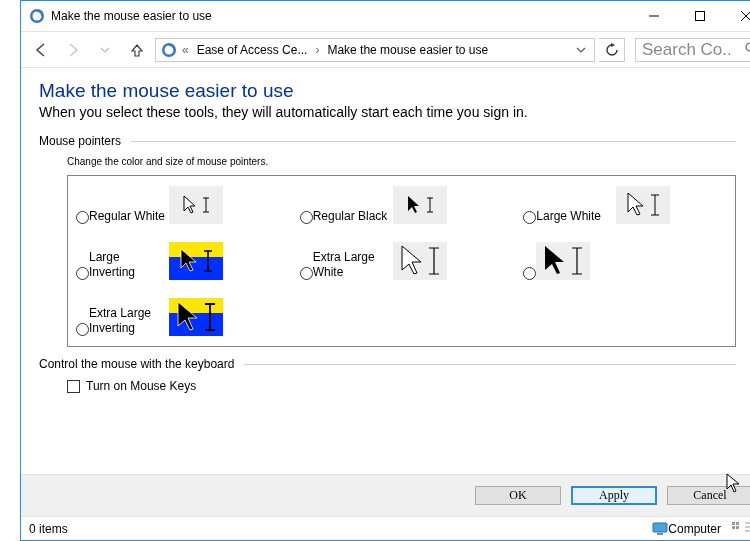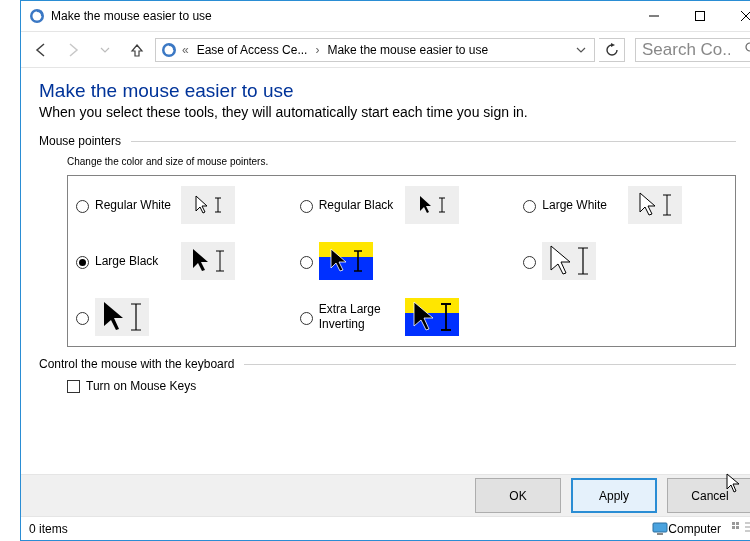--- a/index.html
+++ b/index.html
@@ -41,7 +41,7 @@
   .group-title .line { flex:1; height:1px; background:#d0d0d0;}
   .group-desc { margin-left:28px; font-size:10px; margin-bottom:8px;}
   .pointer-box { margin-left:28px; border:1px solid #828282; padding:10px 8px; display:grid; grid-template-columns: repeat(3, 1fr); gap:18px 20px;}
-  .opt { display:flex; align-items:center; gap:6px;}
+  .opt { display:flex; align-items:flex-end; }
   .radio { width:13px; height:13px; border:1px solid #333; border-radius:50%; margin-top:2px; position:relative; flex-shrink:0;}
   .radio.checked::after{ content:""; position:absolute; inset:2px; background:#000; border-radius:50%;}
   .opt .lbl { width:80px; line-height:1.25;}

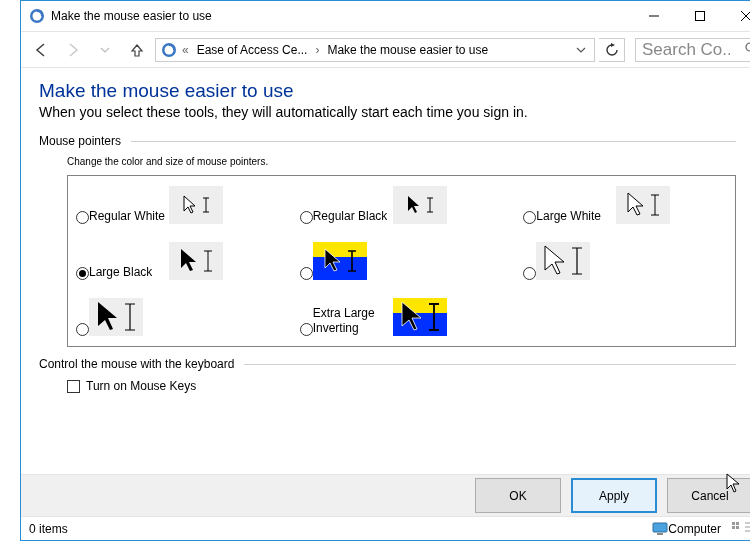--- a/index.html
+++ b/index.html
@@ -215,6 +215,7 @@
           </div>
           <div class="opt">
             <span class="radio"></span>
+            <span class="lbl">Large Inverting</span>
             <span class="swatch inv">
               <svg width="22" height="28">
                   <path d="M3 2 L3 21 L8 16 L12 24 L15 23 L11 15 L18 15 Z" fill="#000" stroke="#fff" stroke-width="0.8"></path>

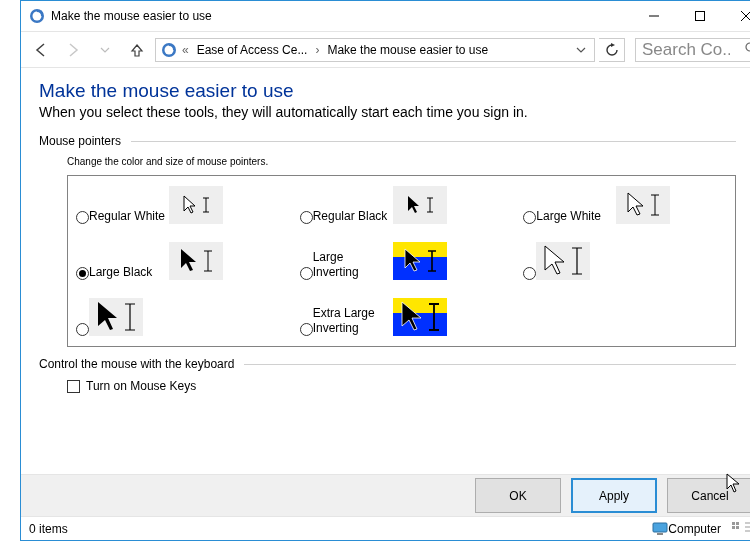--- a/index.html
+++ b/index.html
@@ -228,6 +228,7 @@
 
           <div class="opt">
             <span class="radio"></span>
+            <span class="lbl">Extra Large White</span>
             <span class="swatch">
               <svg width="26" height="34">
                   <path d="M3 2 L3 26 L10 20 L15 30 L18 29 L13 18 L22 18 Z" fill="#fff" stroke="#000"></path>

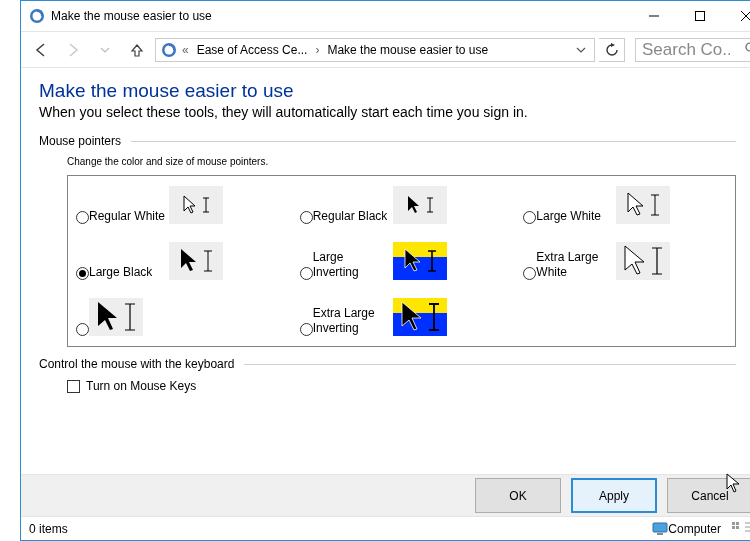--- a/index.html
+++ b/index.html
@@ -202,18 +202,6 @@
             </span>
           </div>
           <div class="opt">
-            <span class="radio checked"></span>
-            <span class="lbl">Large Black</span>
-            <span class="swatch">
-              <svg width="22" height="28">
-                  <path d="M3 2 L3 21 L8 16 L12 24 L15 23 L11 15 L18 15 Z" fill="#000"></path>
-                </svg>
-              <svg width="12" height="28">
-                  <path d="M2 4 L10 4 M6 4 L6 24 M2 24 L10 24" fill="none" stroke="#000"></path>
-                </svg>
-            </span>
-          </div>
-          <div class="opt">
             <span class="radio"></span>
             <span class="lbl">Large Inverting</span>
             <span class="swatch inv">

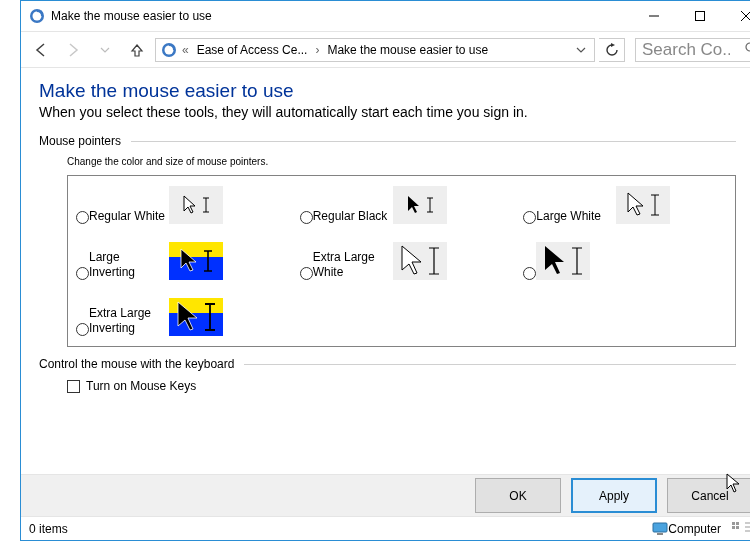--- a/index.html
+++ b/index.html
@@ -51,7 +51,7 @@
   .keyboard-row{ margin-left:28px; margin-top:6px;}
   
   .buttonbar { height:42px; border-top:1px solid #e5e5e5; background:#f0f0f0; display:flex; align-items:center; justify-content:flex-end; gap:10px; padding:0 16px;}
-  .btn { min-width:86px; height:35px; border:1px solid #adadad; background:#e1e1e1; font-size:12px; display:flex; align-items:center; justify-content:center; padding:0 0;}
+  .btn { min-width:86px; height:19px; border:1px solid #adadad; background:#e1e1e1; font-size:12px; display:flex; align-items:center; justify-content:center; padding:0 0;font-family:Liberation Serif, serif;}
   .btn.focus { border:1px solid #2a8dd4; background:#e5f1fb; box-shadow:0 0 0 1px #2a8dd4 inset;}
   
   .statusbar { height:24px; border-top:1px solid #e5e5e5; display:flex; align-items:center; padding:0 8px; font-size:12px;}

